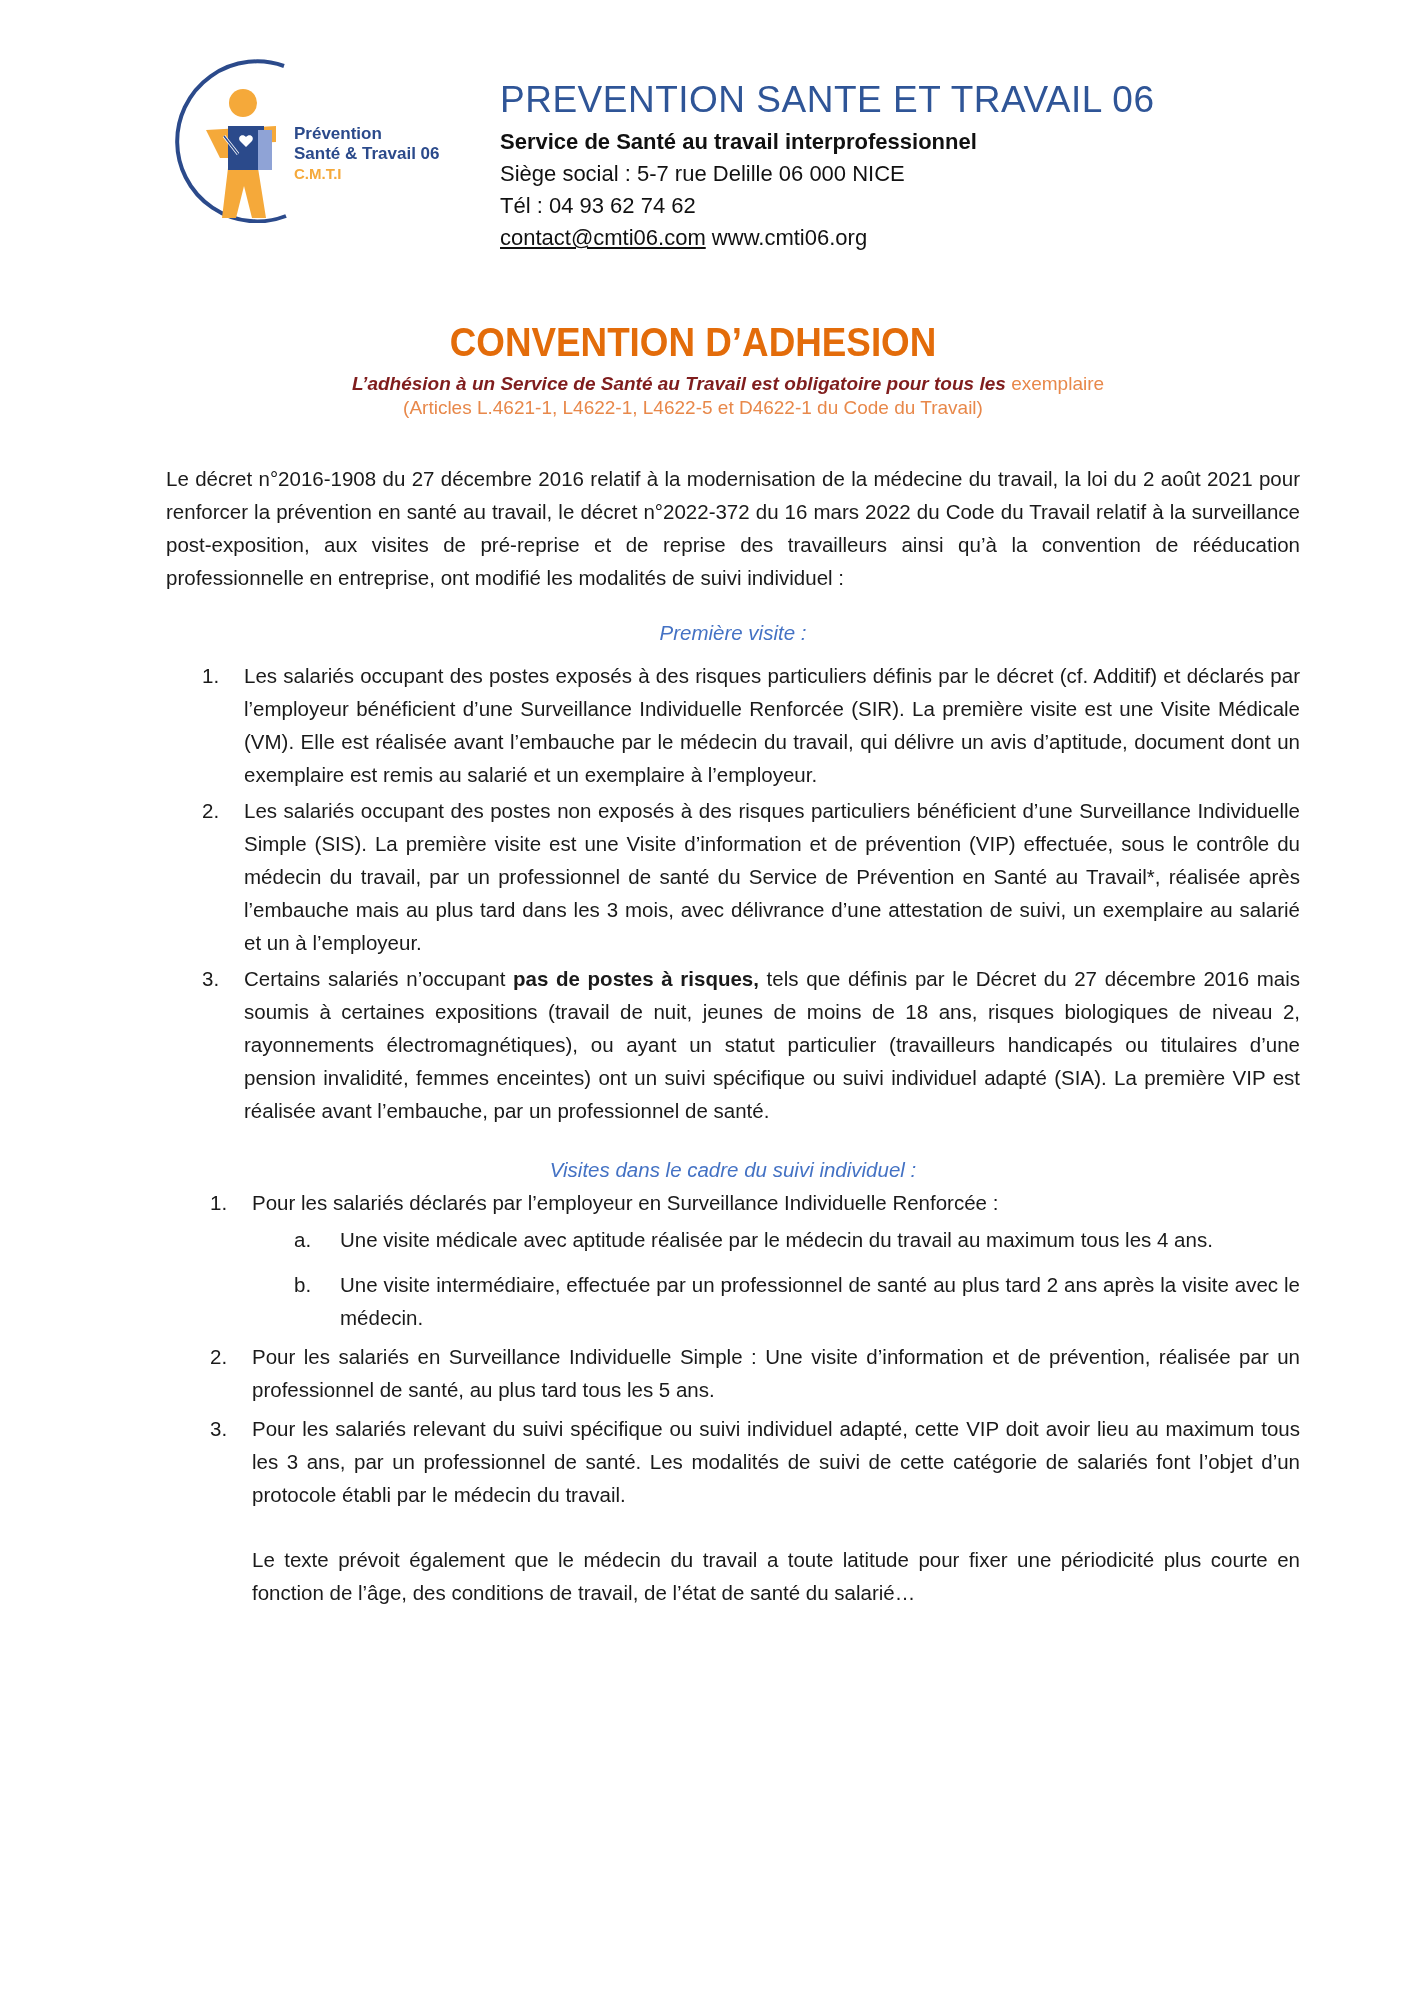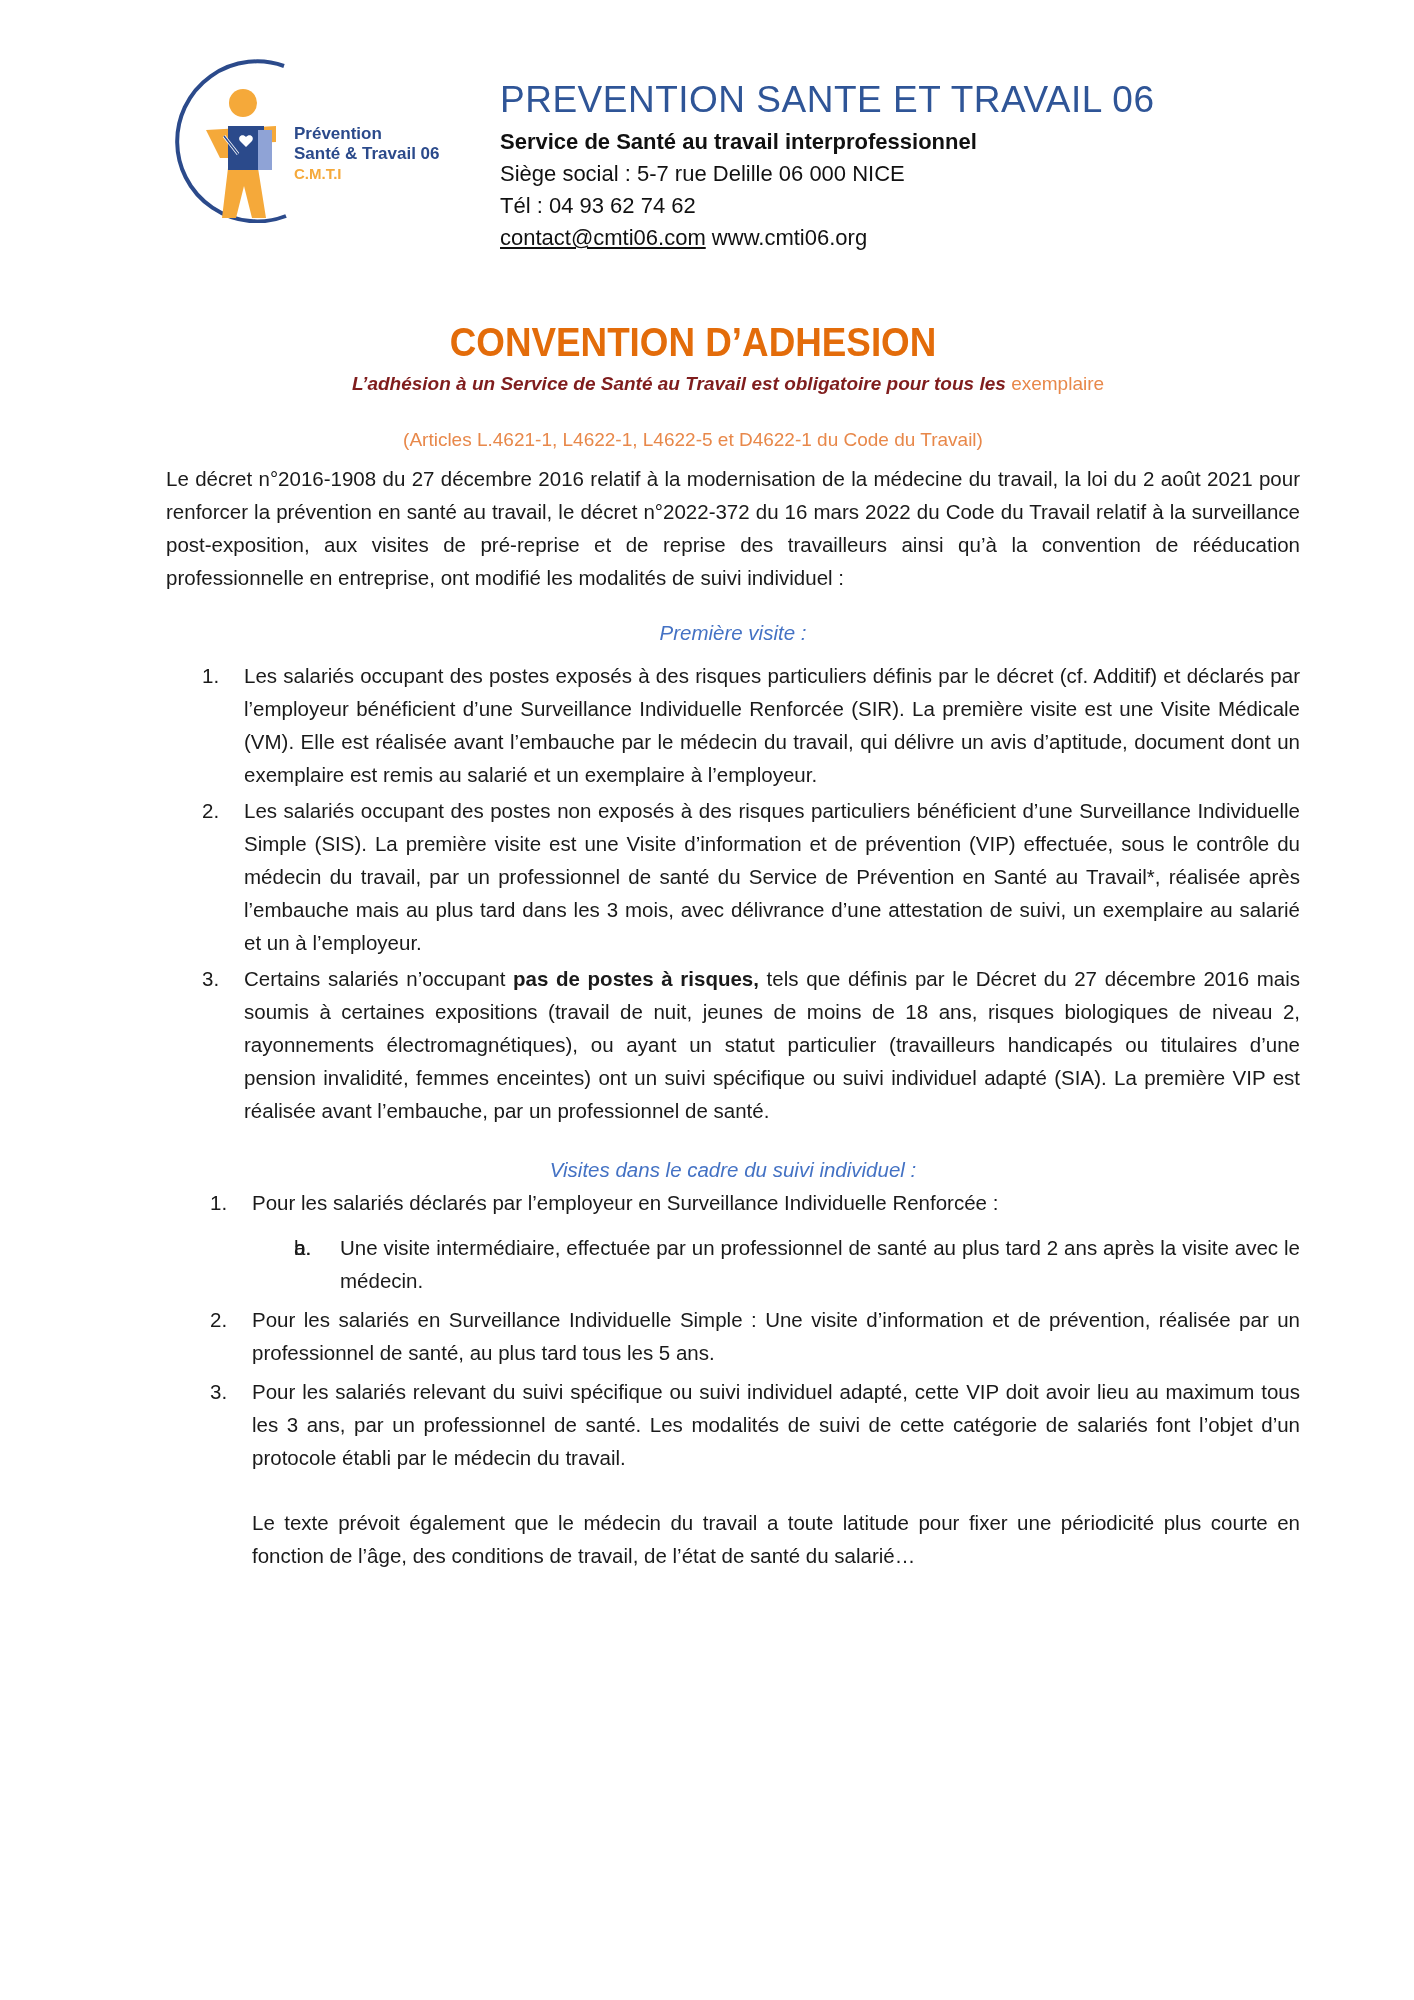--- a/index.html
+++ b/index.html
@@ -22,7 +22,7 @@
                 transform: scaleX(0.92); }
   .subtitle { font-size: 19px; color: #e8884a; line-height: 24px; margin-top: 6px; padding-left: 70px; }
   .subtitle .em { font-style: italic; font-weight: bold; color: #7f1d1d; }
-  .articles { font-size: 19px; color: #e8884a; line-height: 24px; margin-top: 32px; }
+  .articles { font-size: 19px; color: #e8884a; line-height: 24px; }
 
   
   .body { position: absolute; left: 166px; top: 462px; width: 1134px;

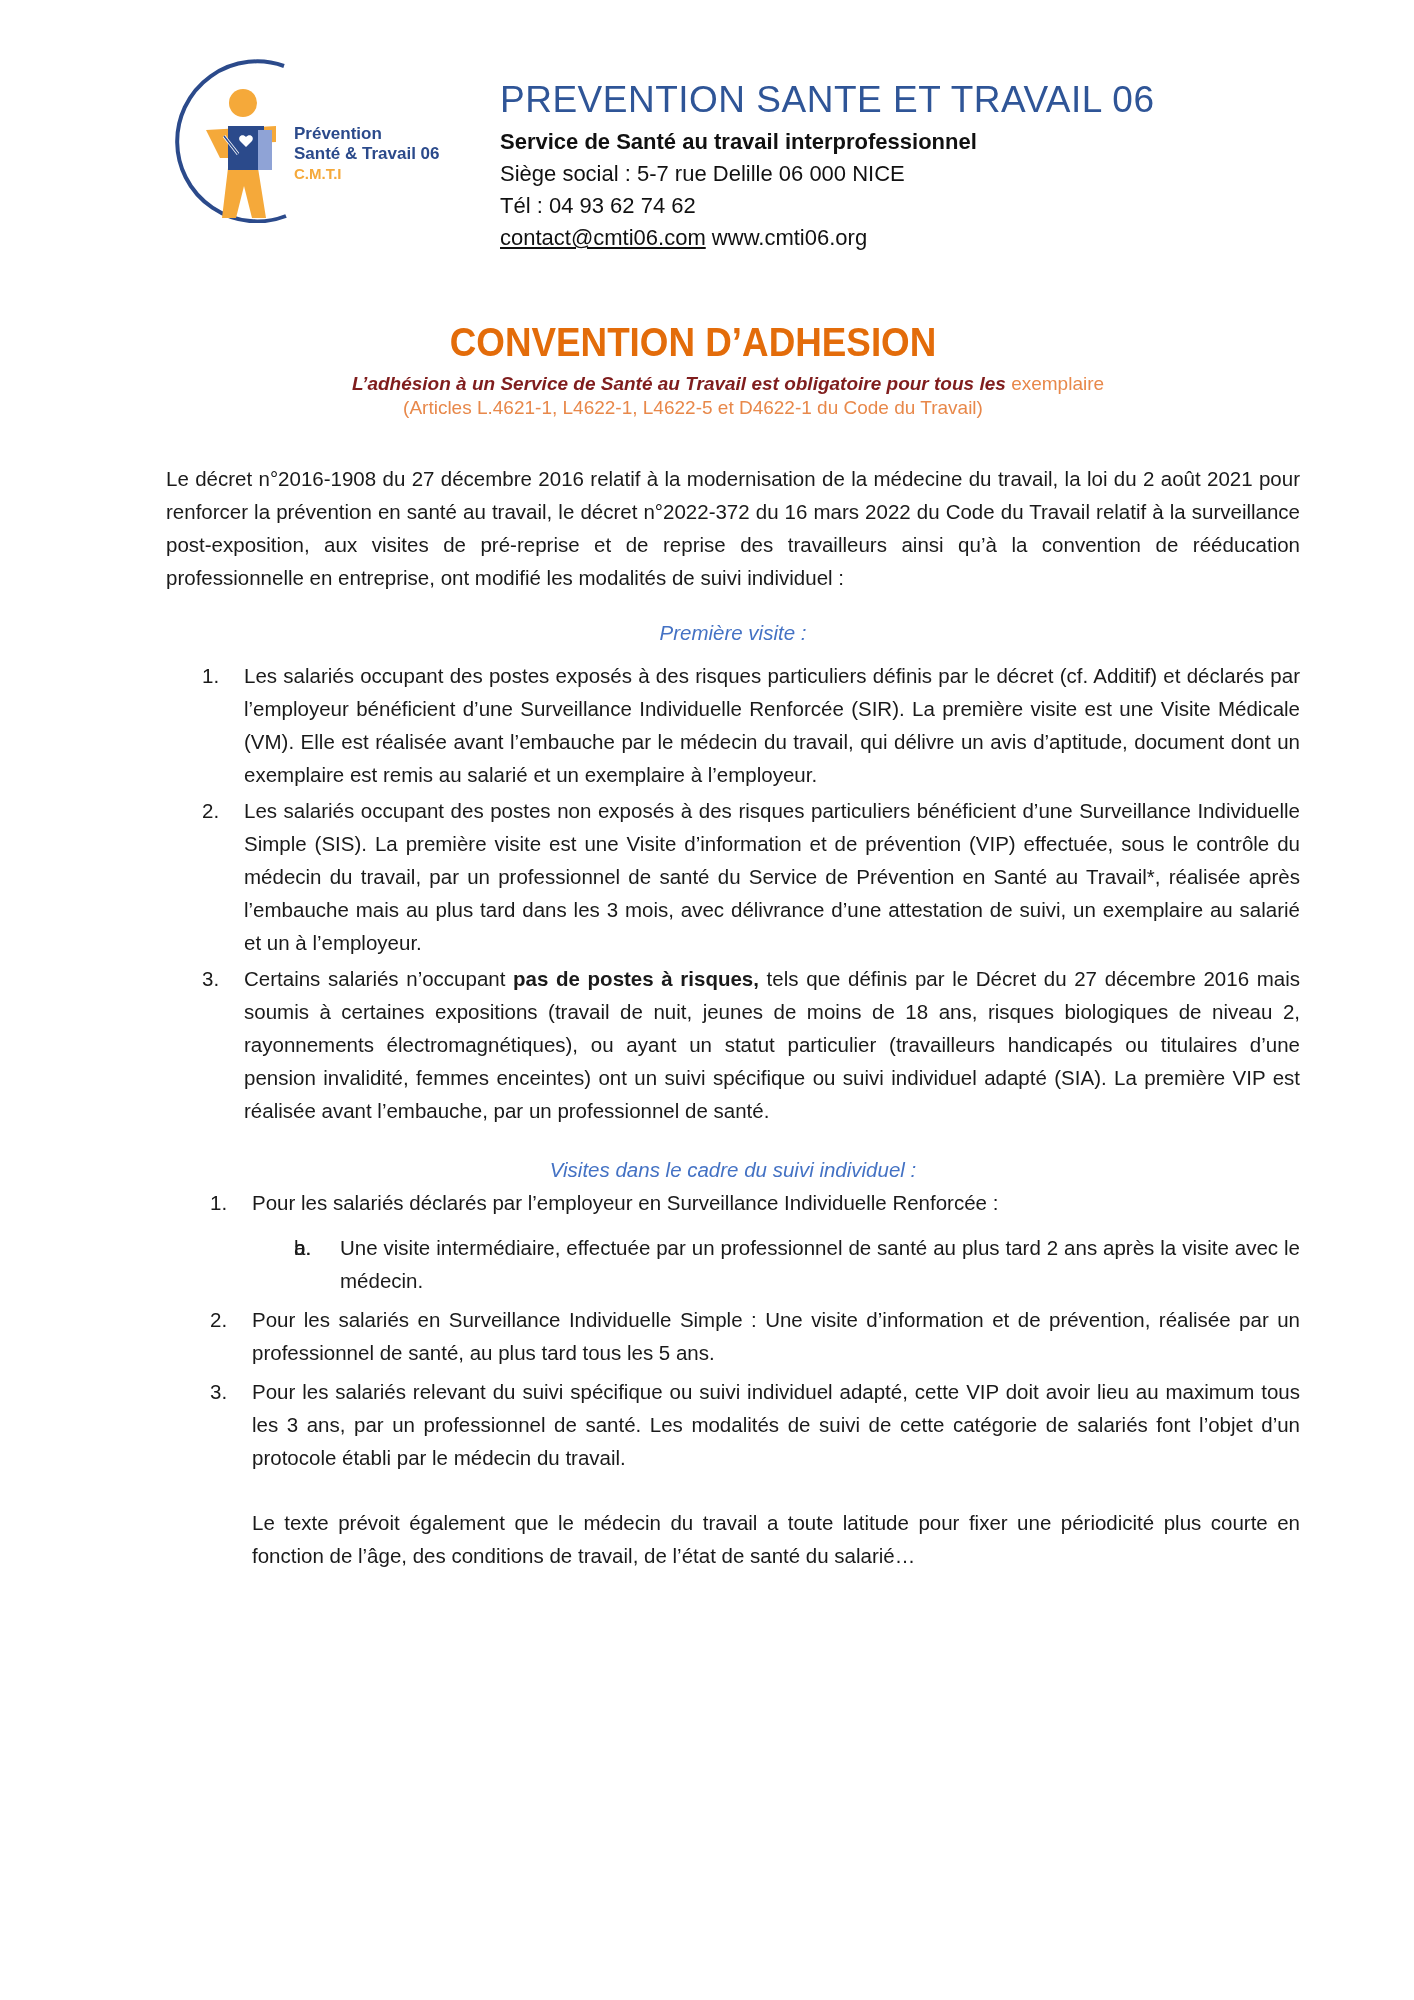--- a/index.html
+++ b/index.html
@@ -117,6 +117,7 @@
         <ol class="alpha" style="margin-left:0;">
           <li style="margin-top:4px;">
             <span class="marker">a.</span>
+            <span>Une visite médicale avec aptitude réalisée par le médecin du travail au maximum tous les 4 ans.</span>
           </li>
           <li style="margin-top:12px;">
             <span class="marker">b.</span>

